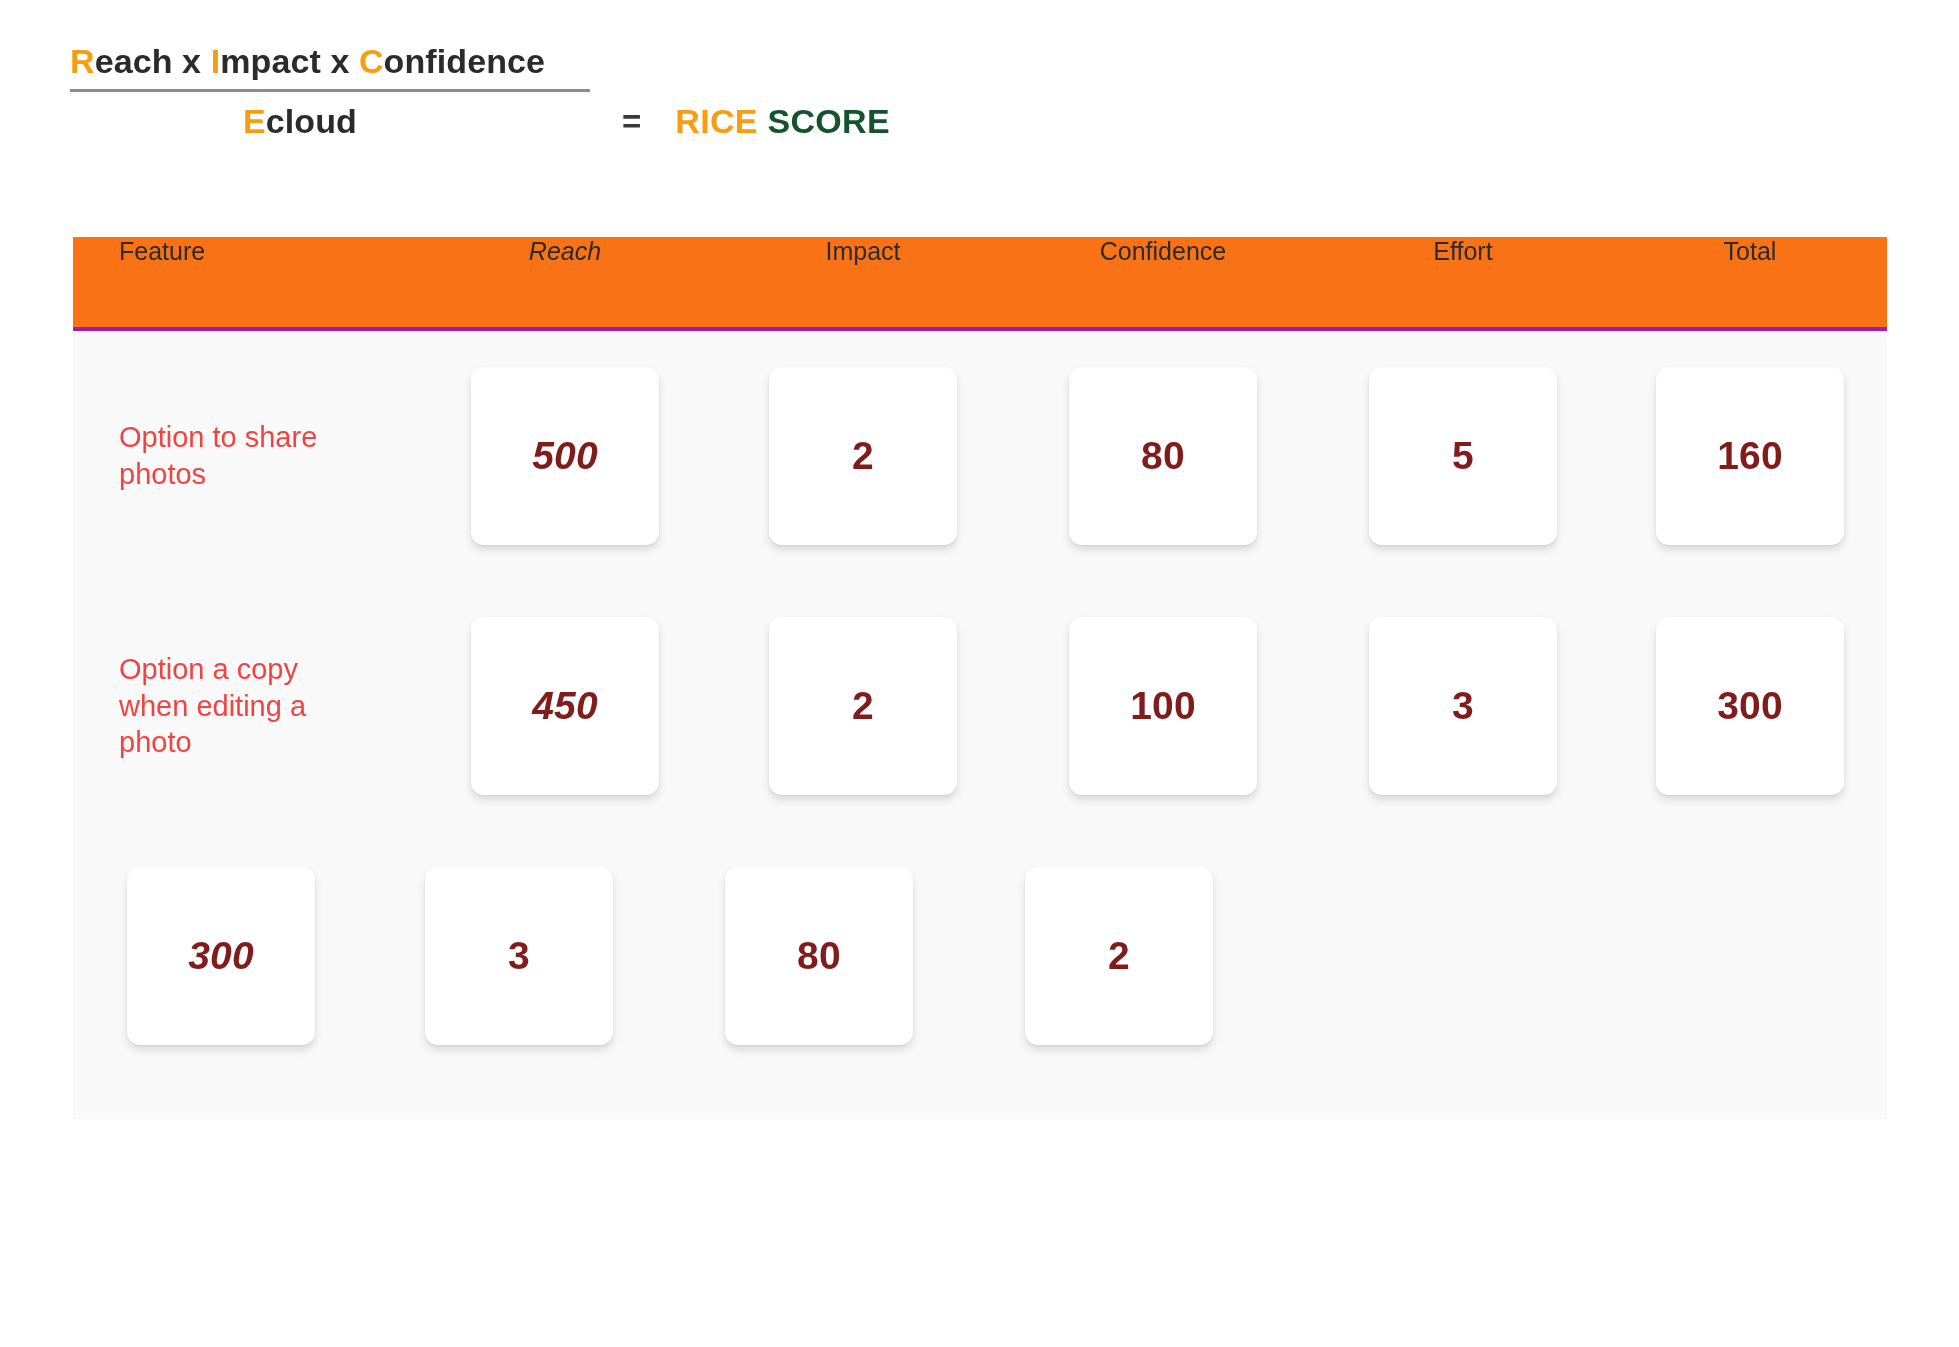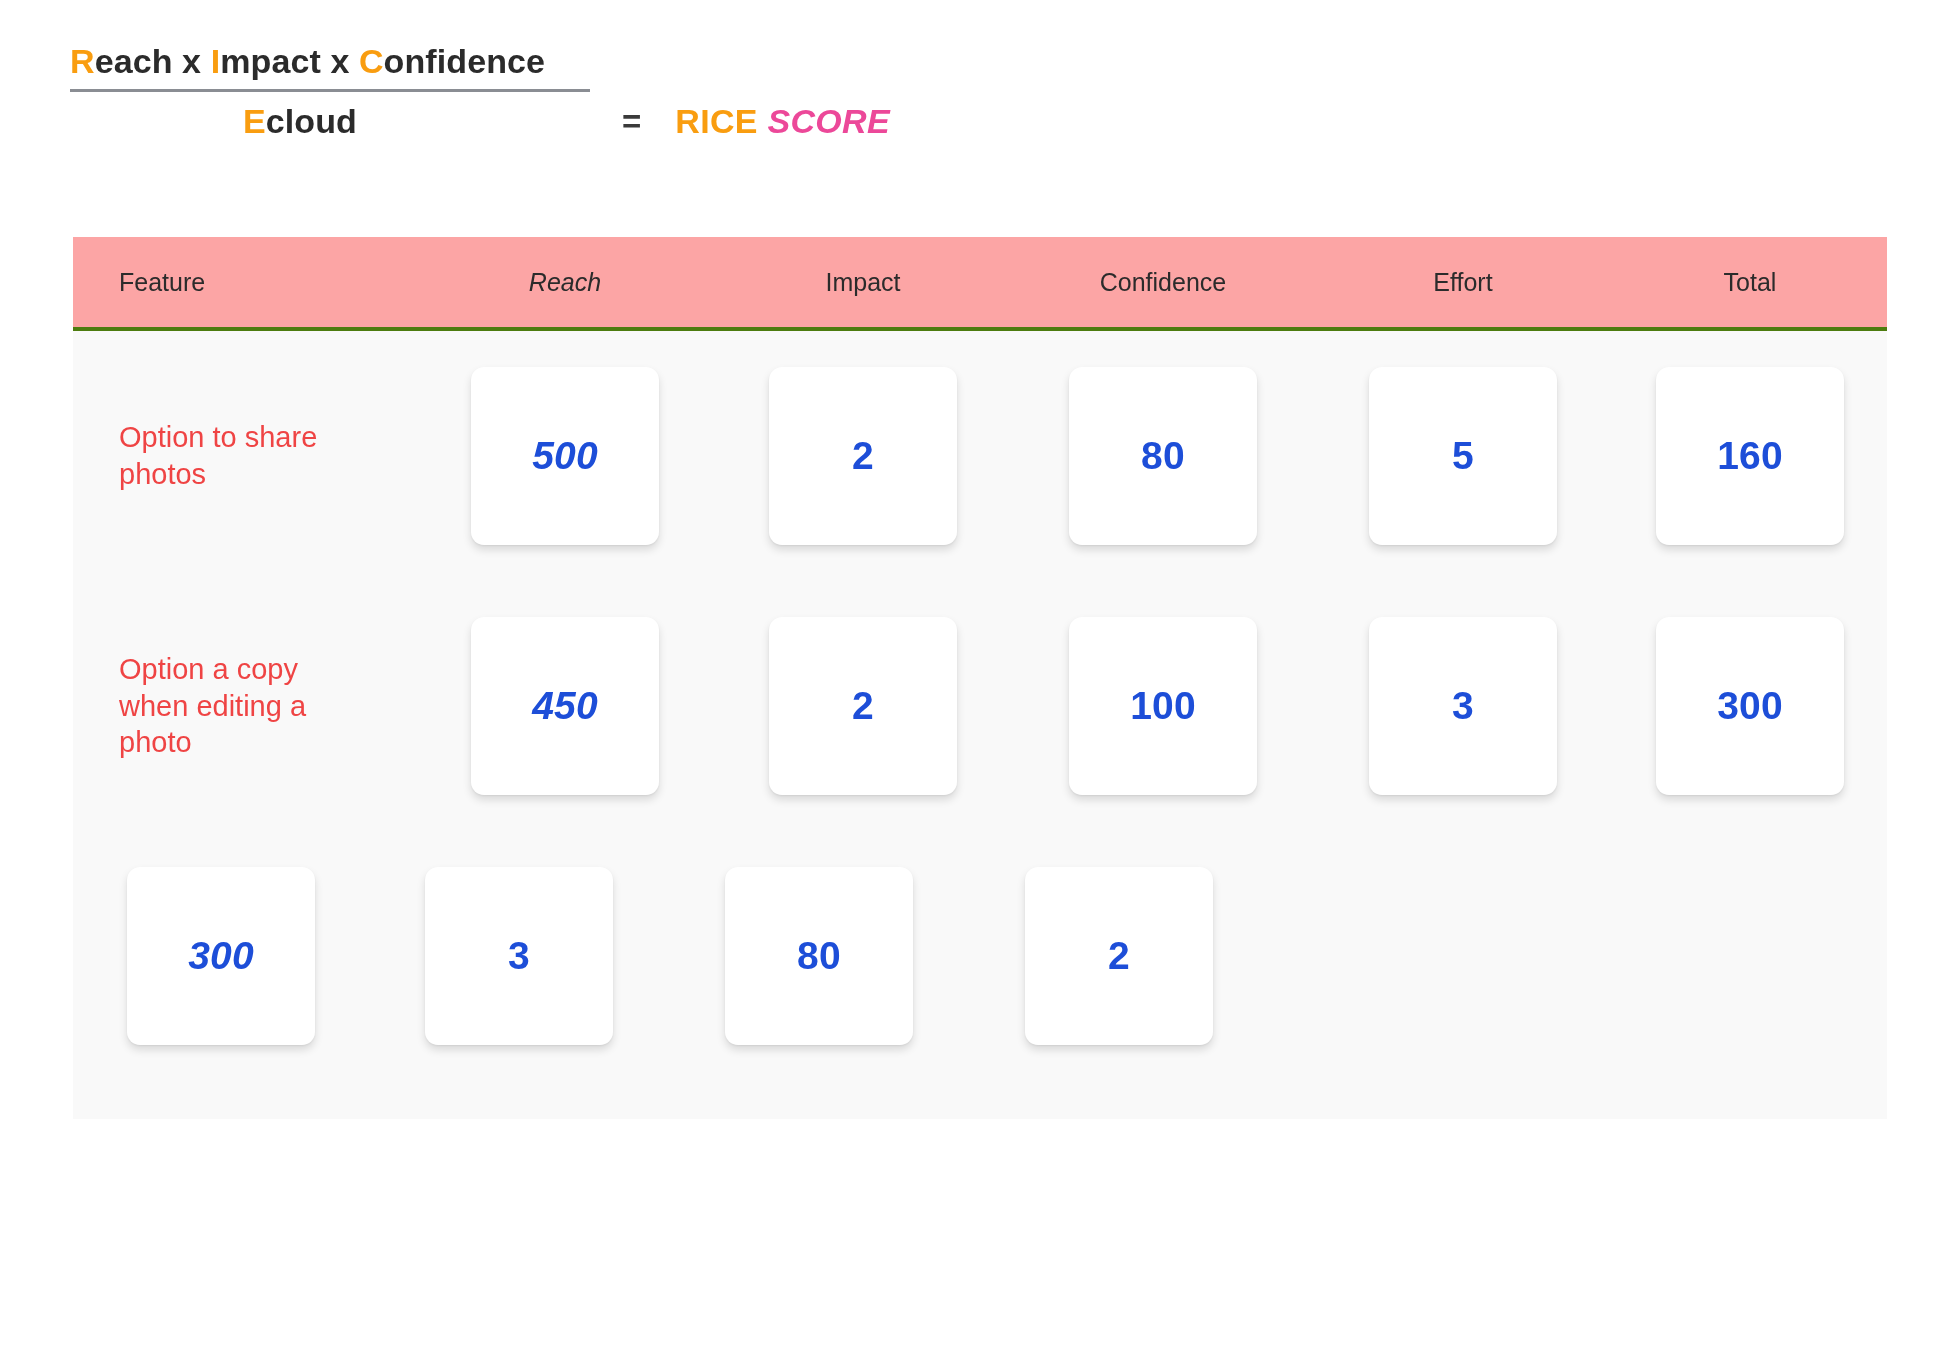--- a/index.html
+++ b/index.html
@@ -78,7 +78,7 @@
     padding-top: 4px;
     white-space: nowrap;
   }
-  .rice-score .dark { color: #ec4899; font-style: italic; }
+  .rice-score .dark { color: #14532d; }
 
   
   .table {

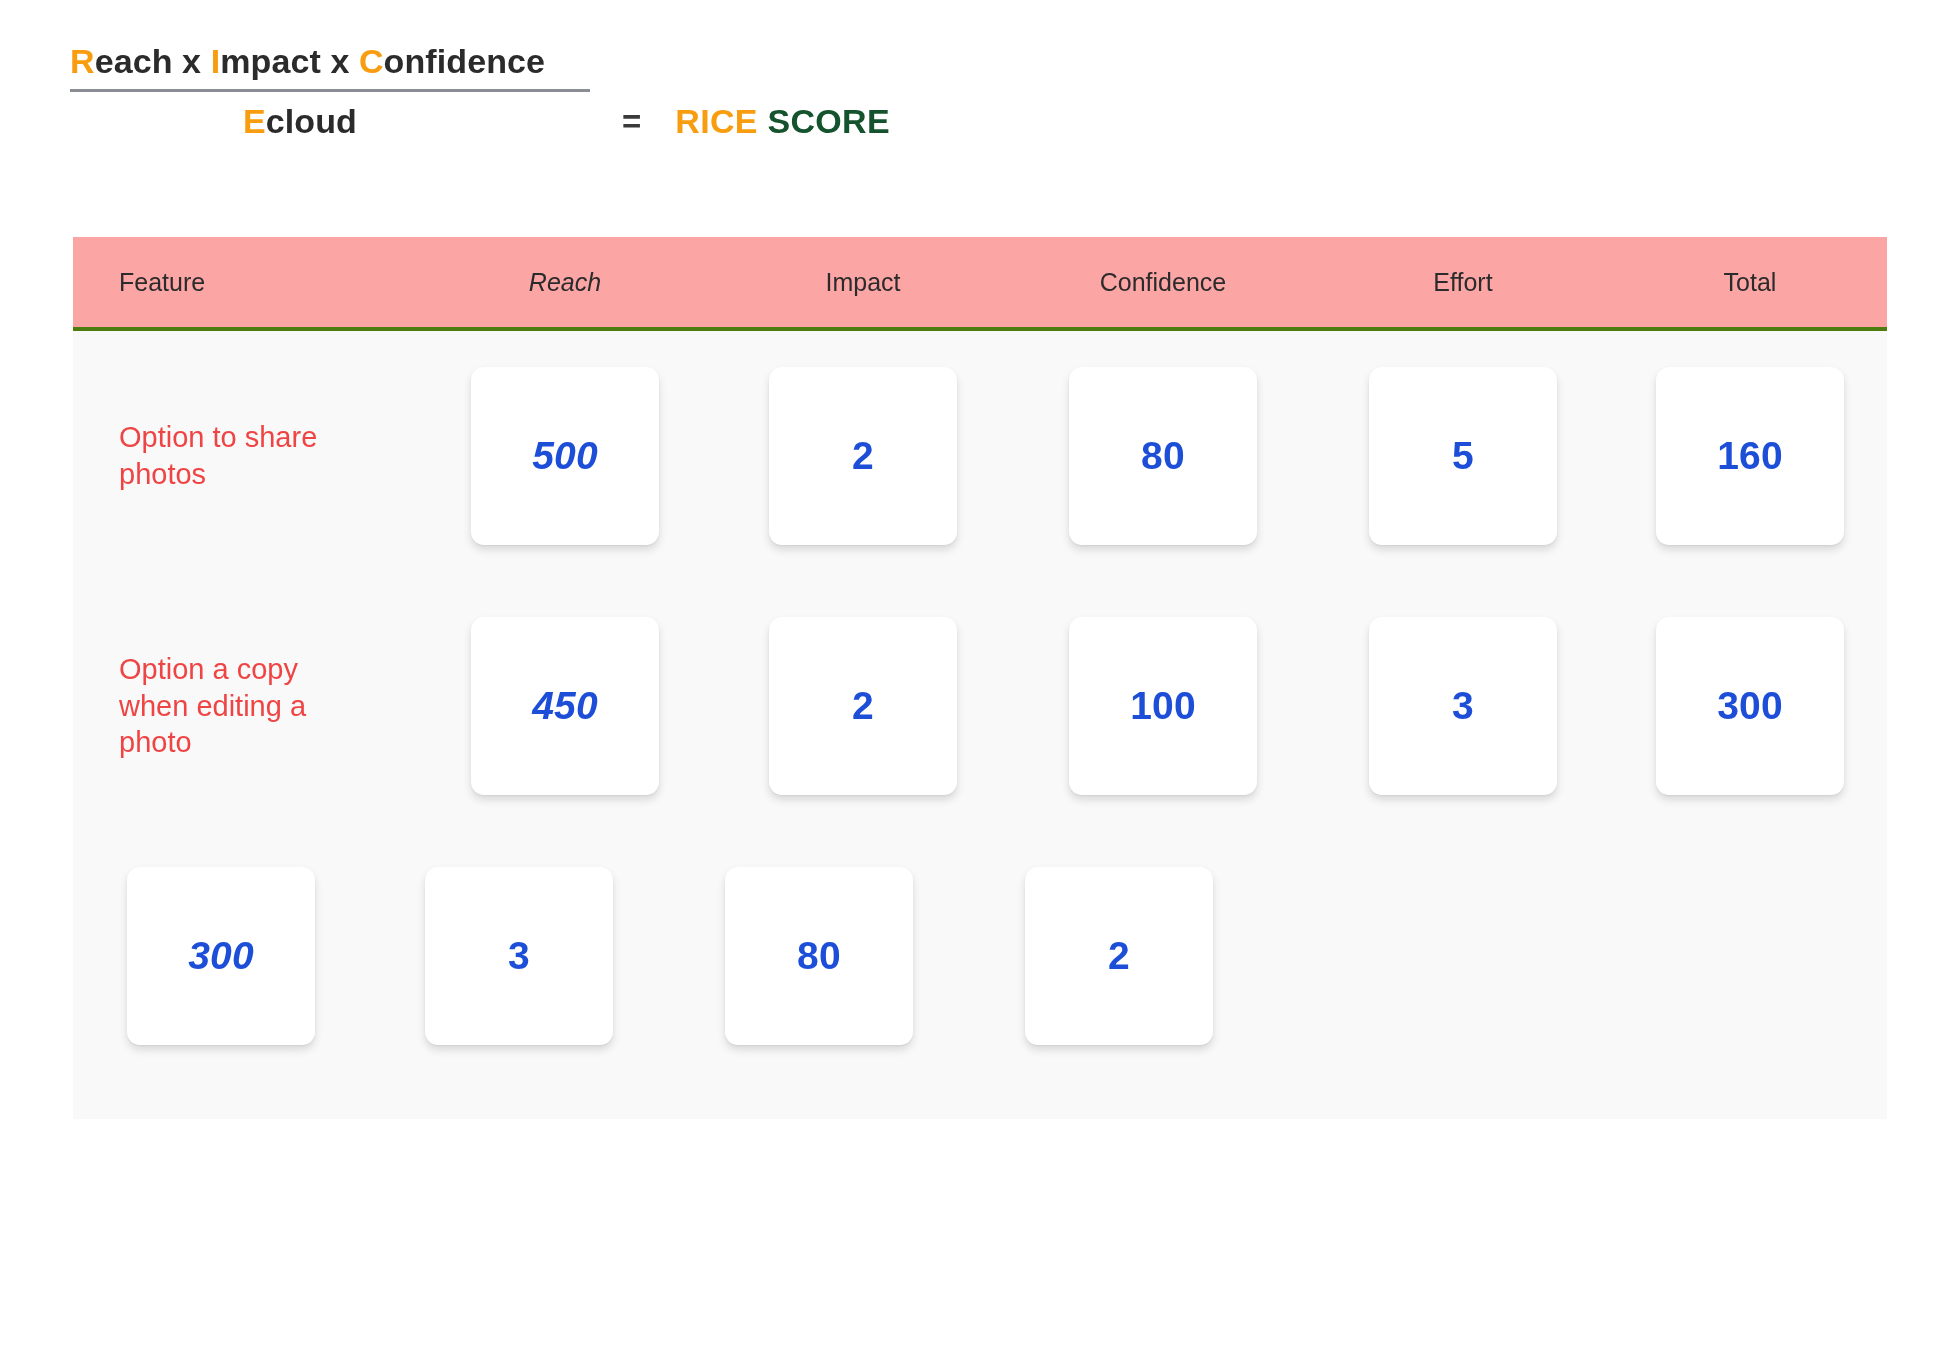--- a/index.html
+++ b/index.html
@@ -88,10 +88,10 @@
     width: 1814px;
   }
   .table-header {
-    background: #fca5a5;
-    border-bottom: 4px solid #4d7c0f;
-    display: flex;
-    align-items: center;
+    background: #f97316;
+    border-bottom: 4px solid #a21caf;
+    display: flex;
+    align-items: flex-start;
     height: 90px;
   }
   .table-body {

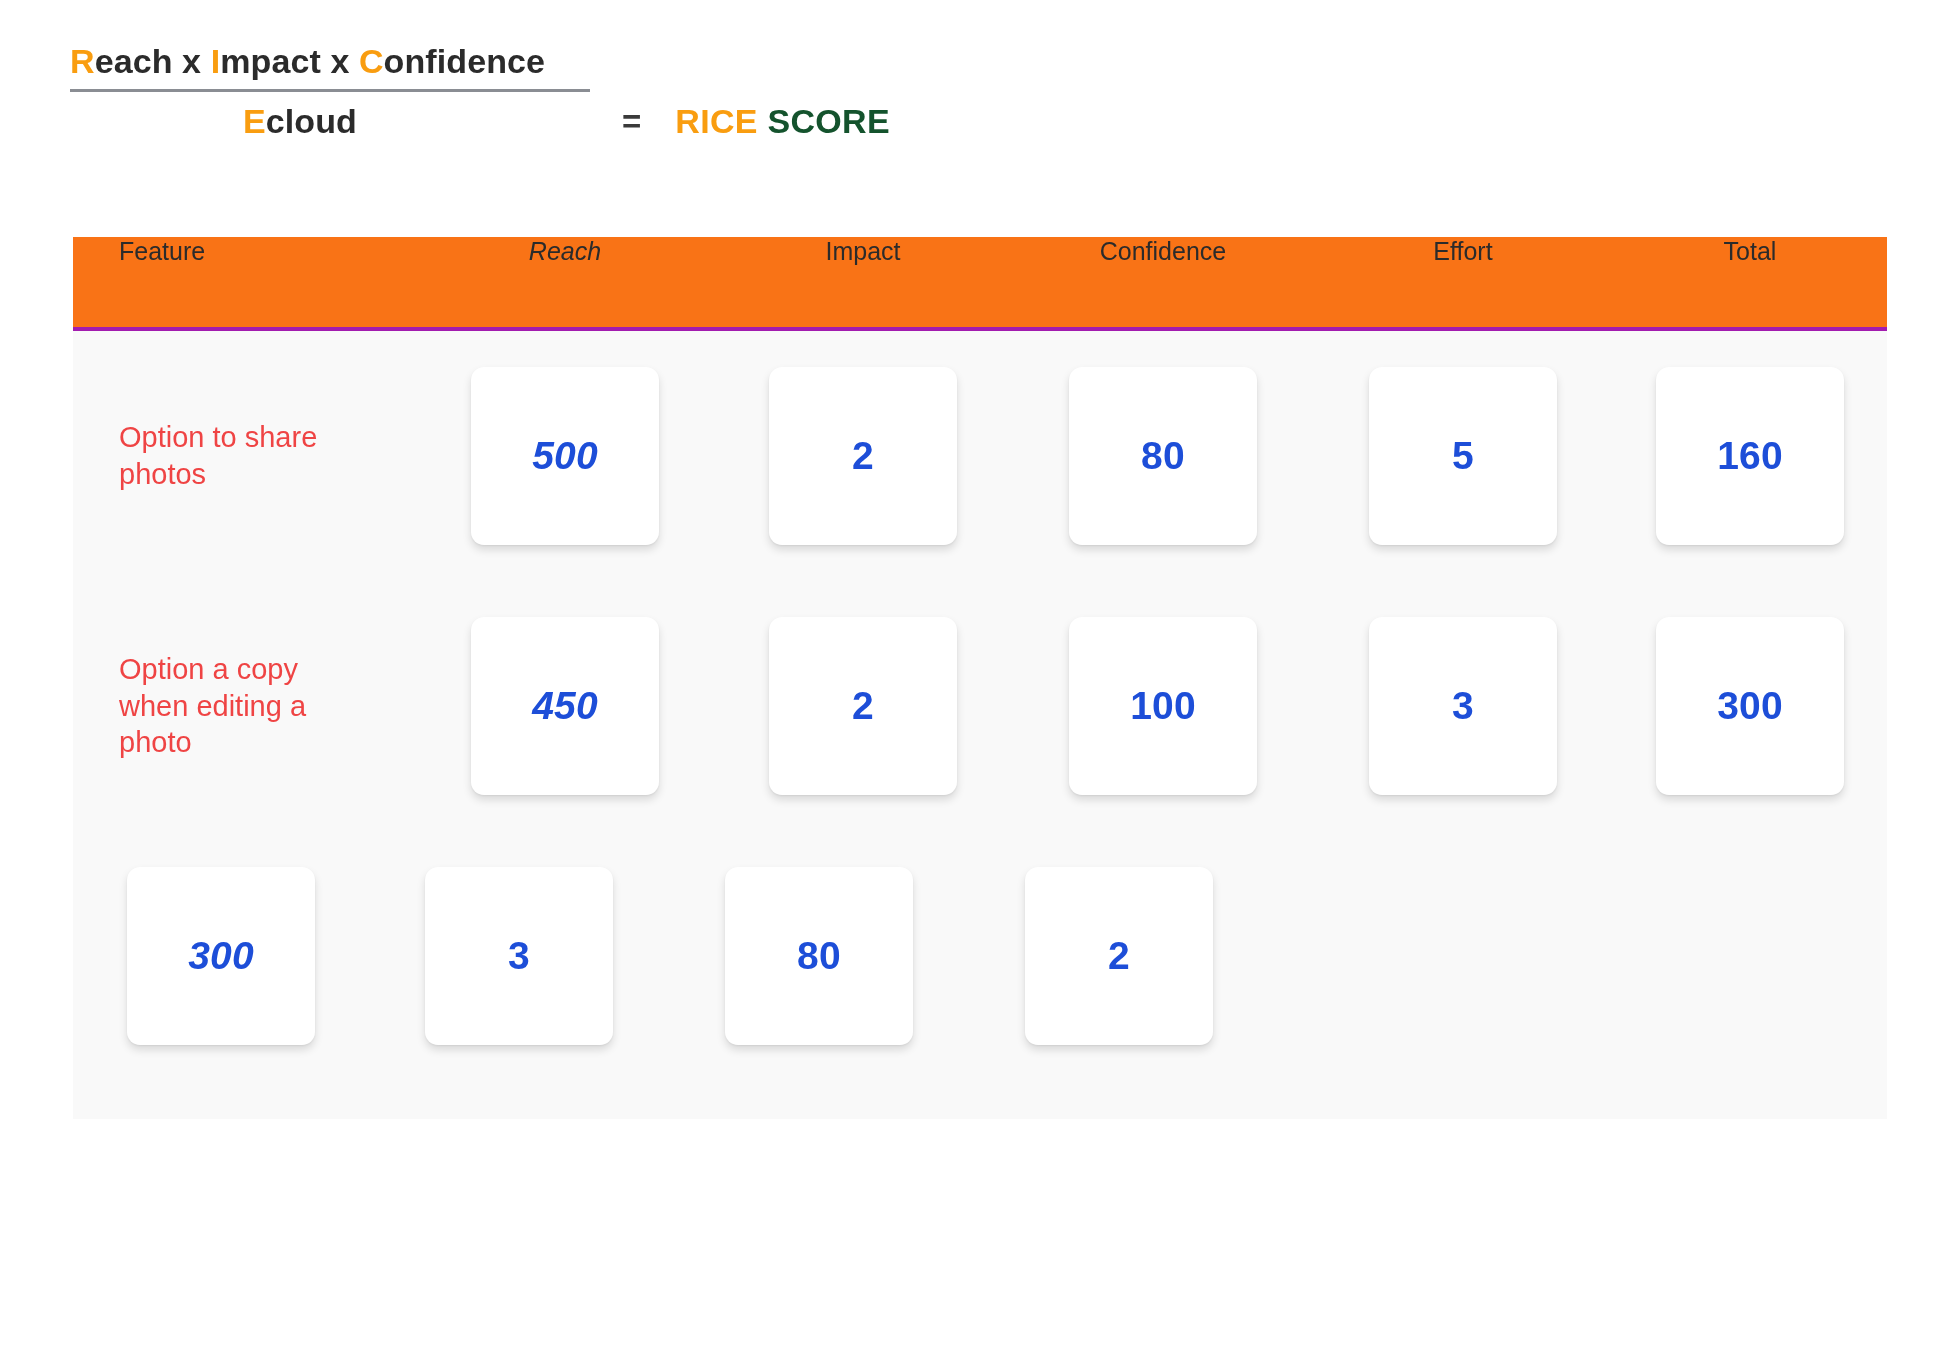--- a/index.html
+++ b/index.html
@@ -147,7 +147,7 @@
   .card-value {
     font-size: 39px;
     font-weight: 700;
-    color: #1d4ed8;
+    color: #7f1d1d;
     letter-spacing: 0.2px;
   }
 </style>

